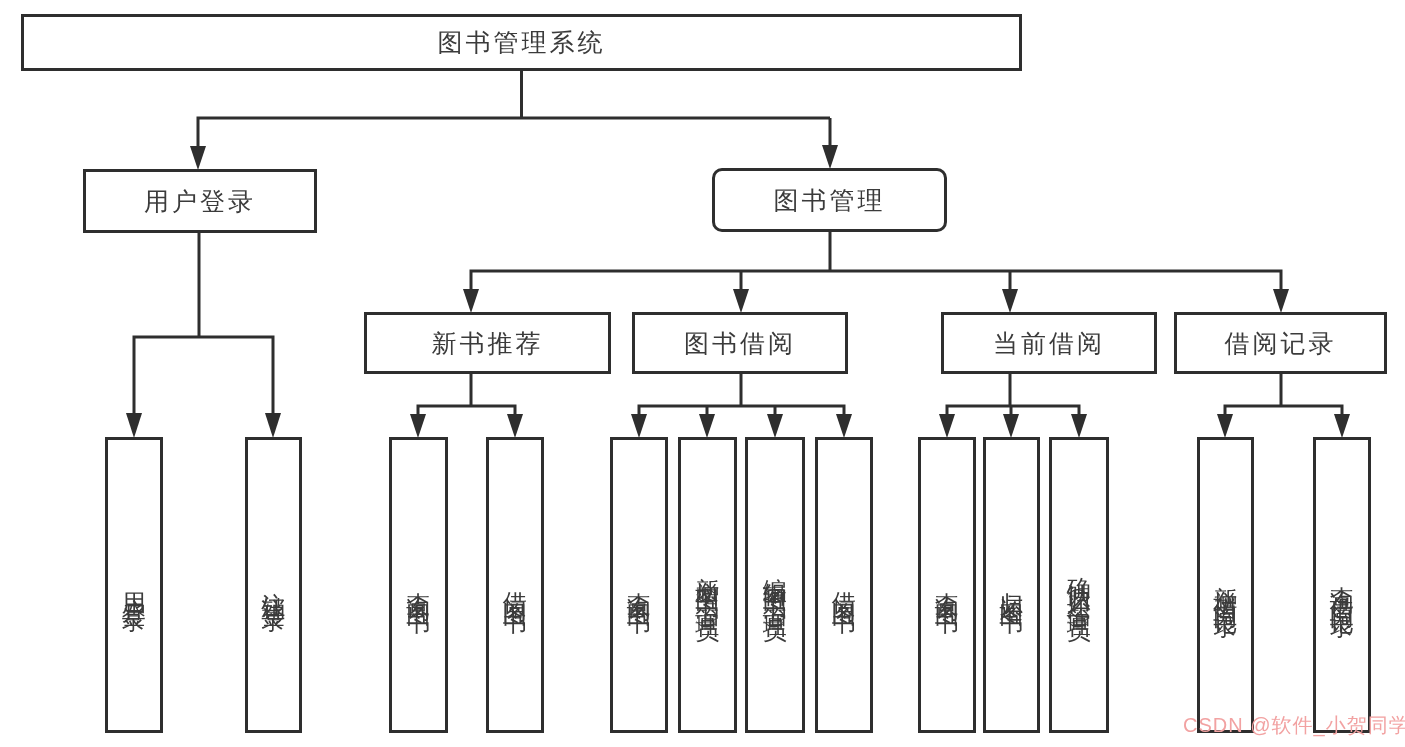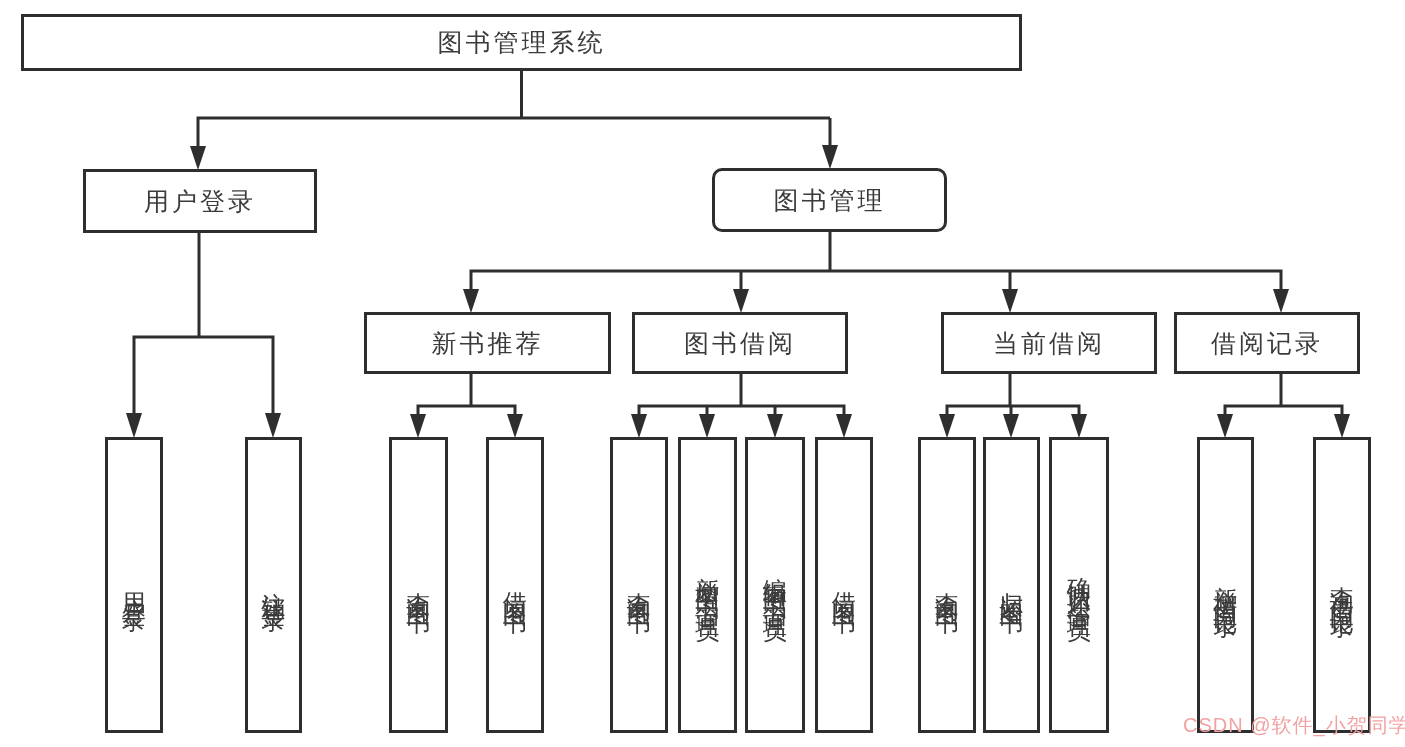--- a/index.html
+++ b/index.html
@@ -120,7 +120,7 @@
   <div class="node h" style="left:902px; top:312px; width:216px; height:62px;margin-left:39px;">
     <span>当前借阅</span>
   </div>
-  <div class="node h" style="left:1174px; top:312px; width:186px; height:62px;">
+  <div class="node h" style="left:1174px; top:312px; width:213px; height:62px;">
     <span>借阅记录</span>
   </div>
 

